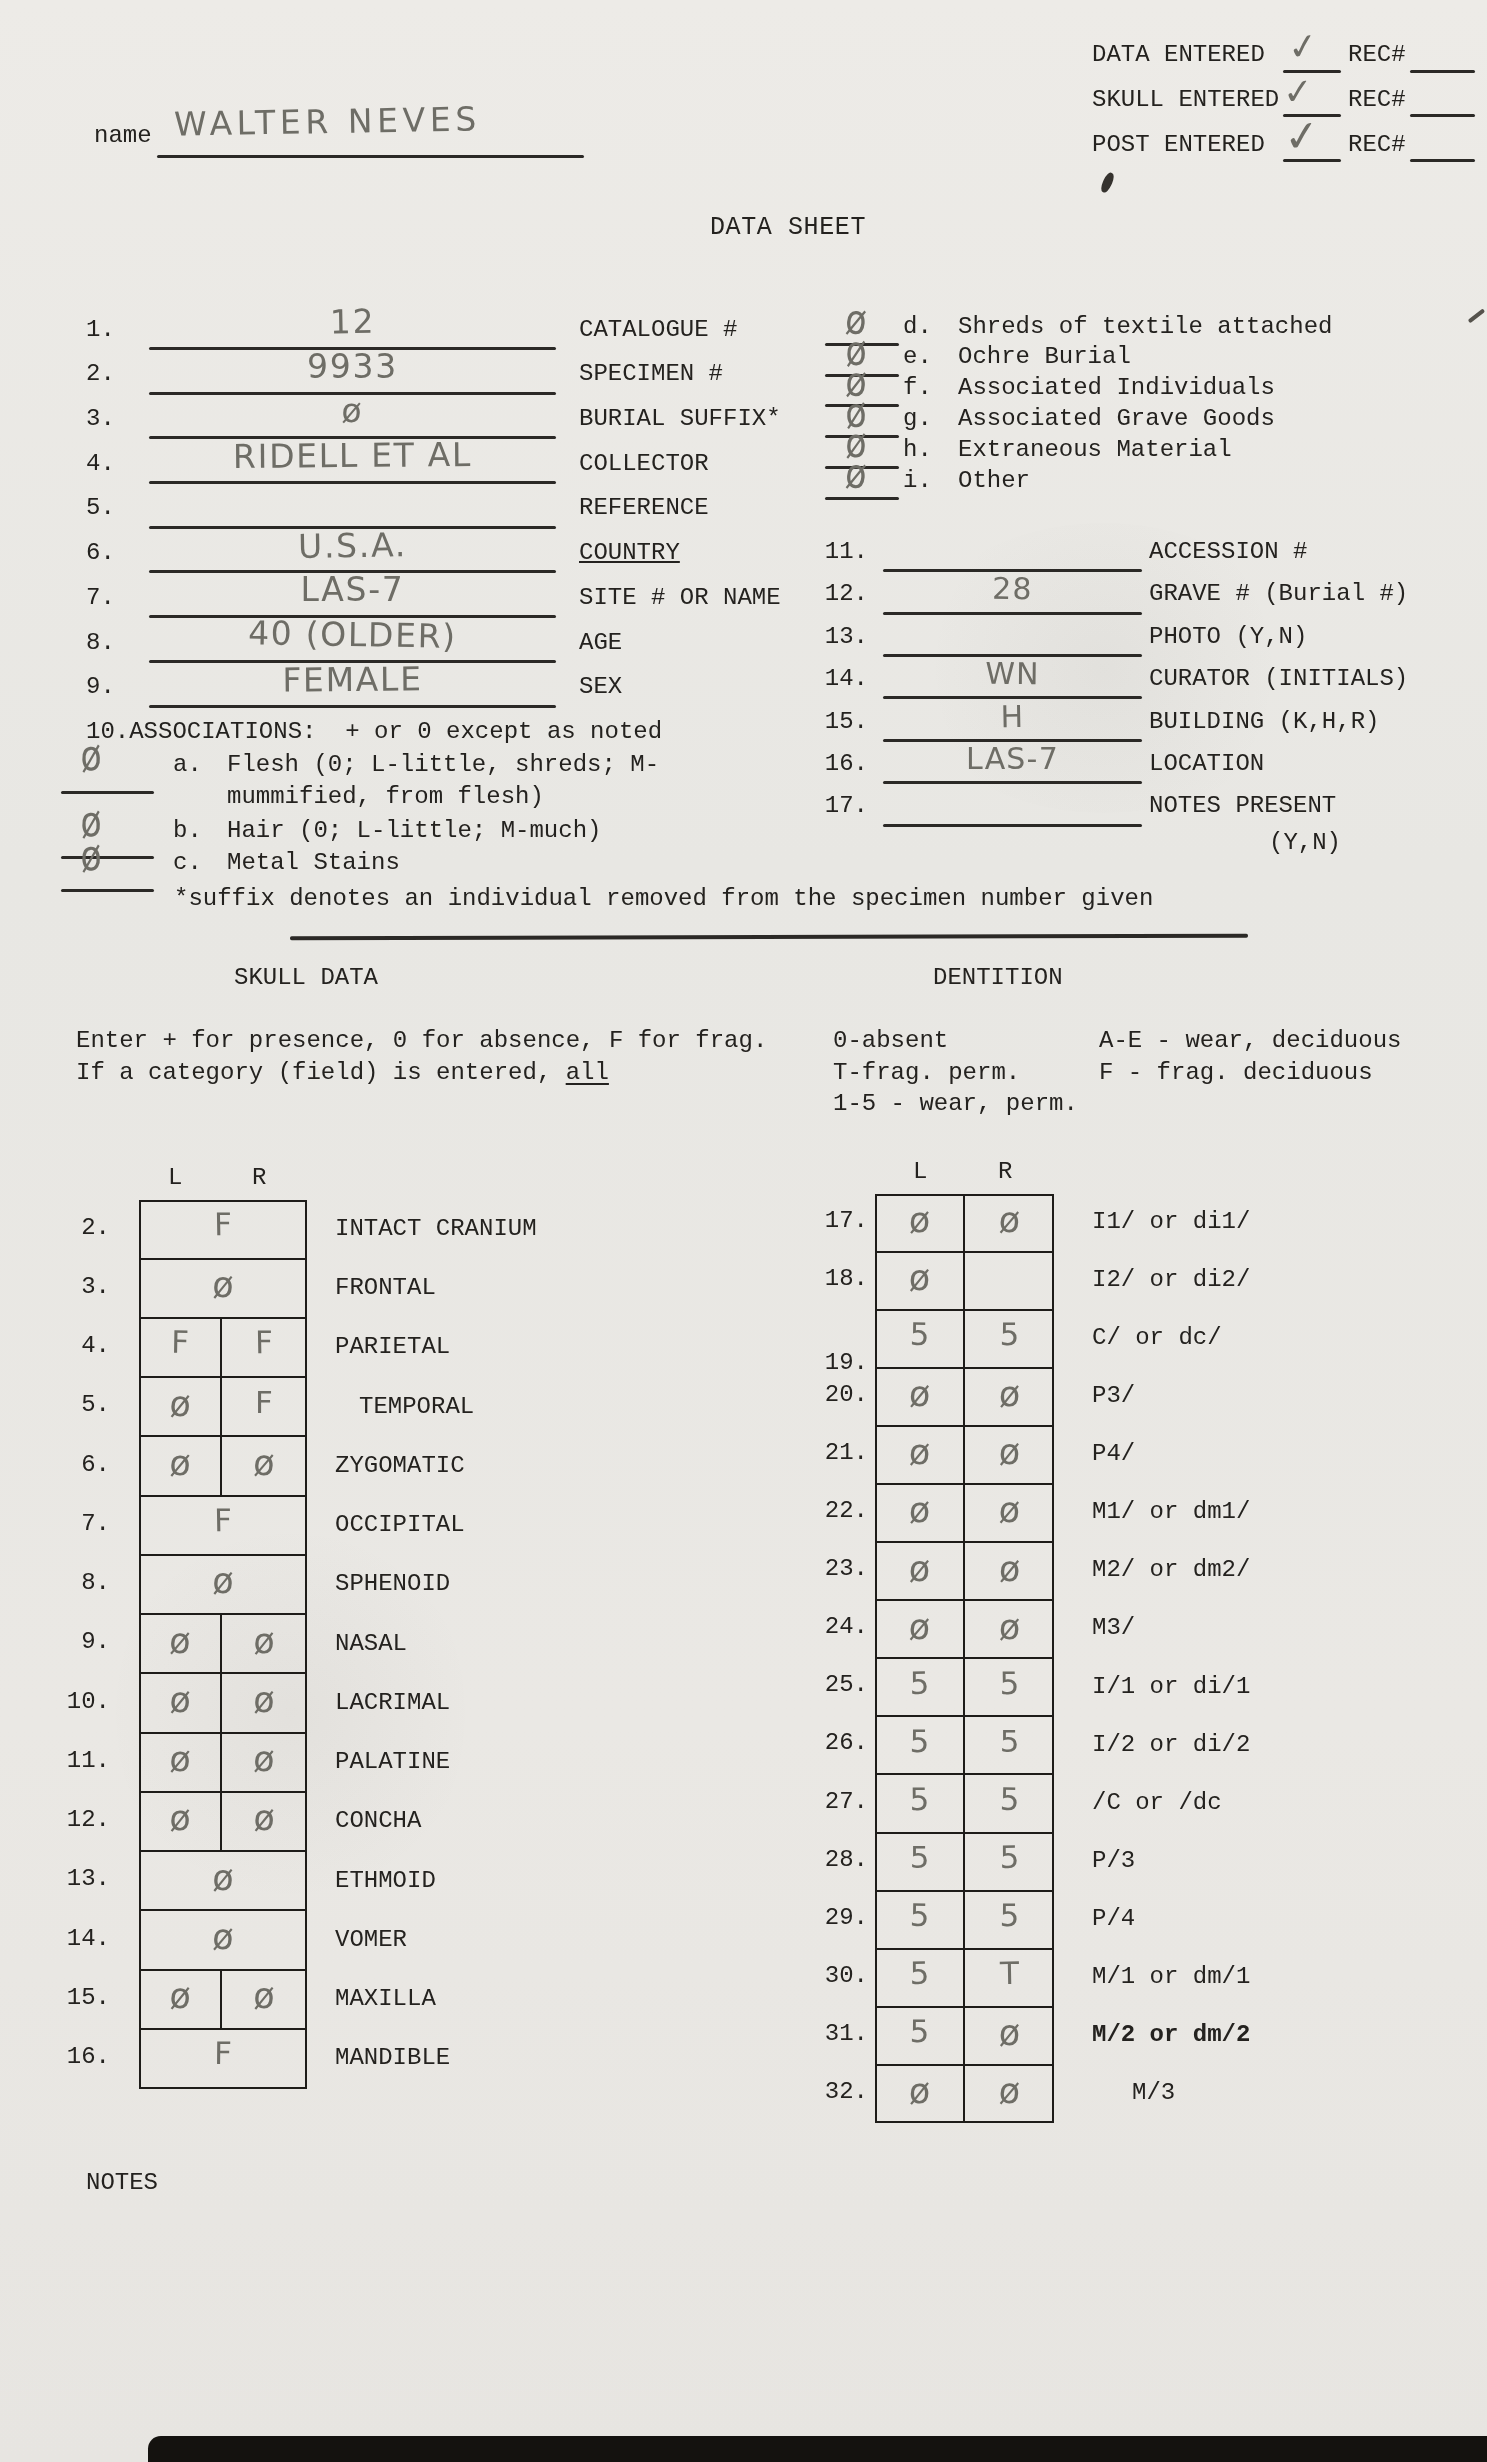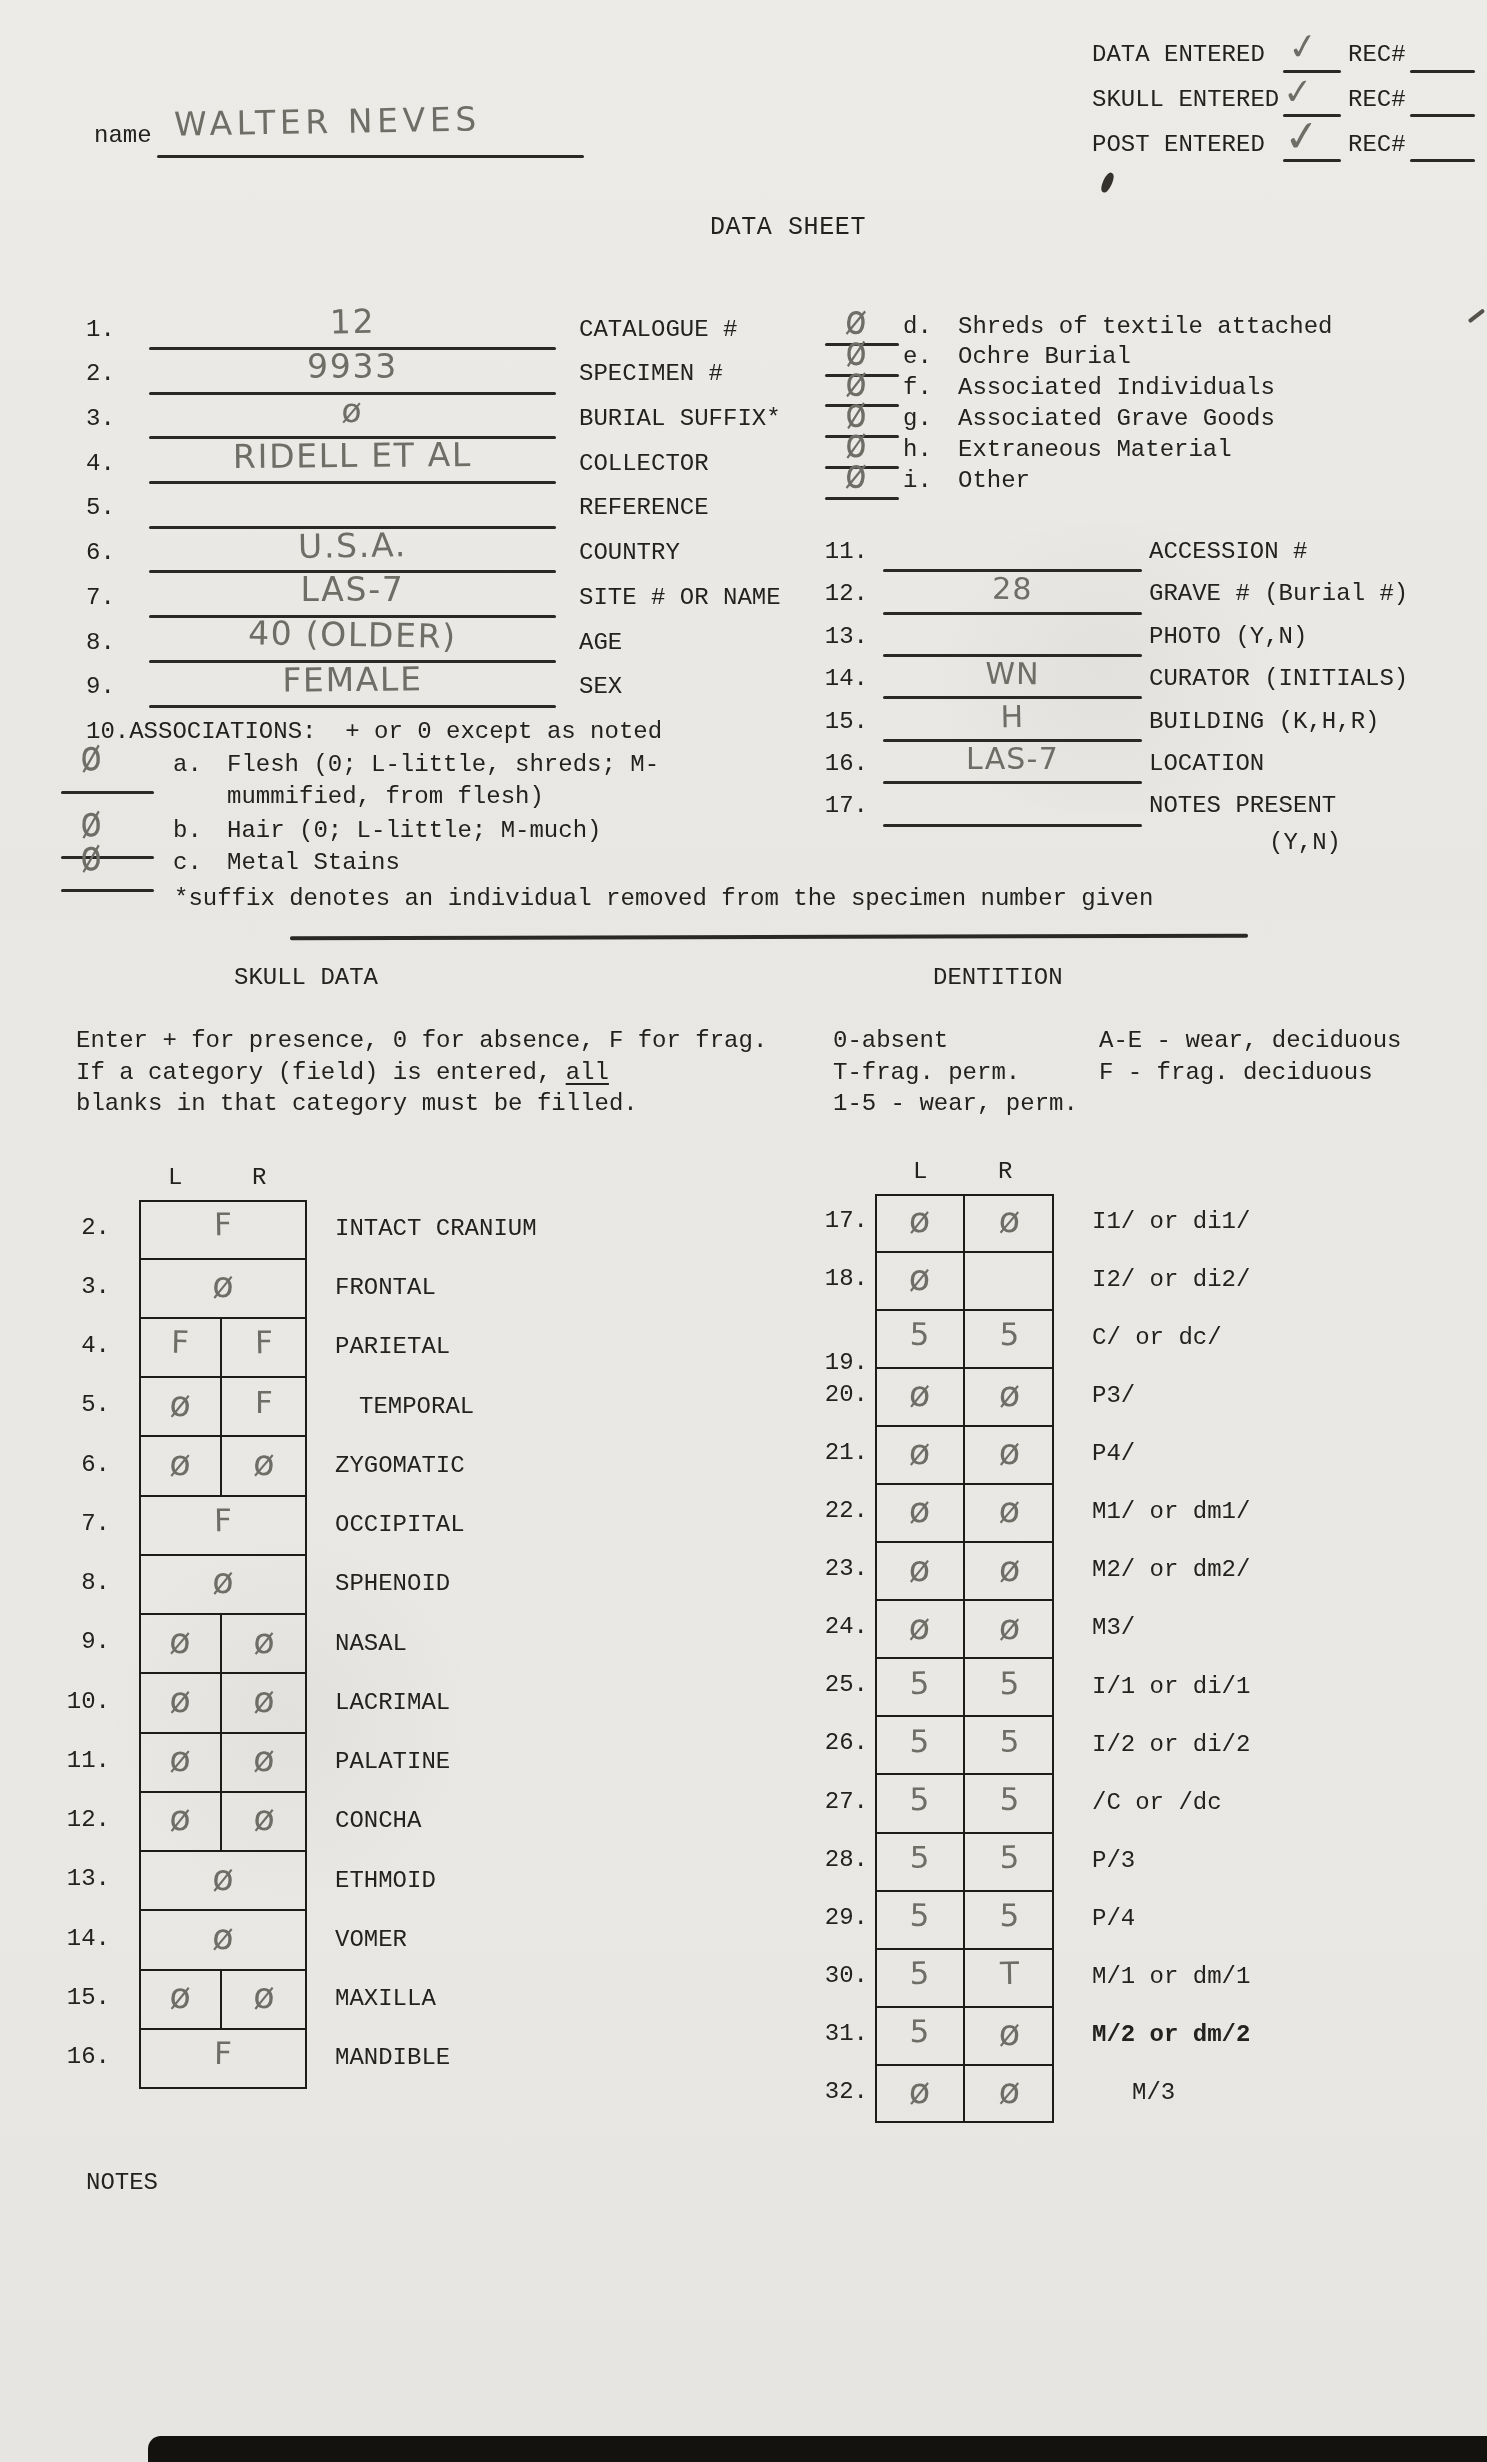--- a/index.html
+++ b/index.html
@@ -117,7 +117,7 @@
     <span class="t" style="position: absolute; left: 86px; top: 540px;">6.</span>
     <span class="rule" style="position: absolute; left: 149px; top: 570px; width: 407px;"></span>
     <span class="hand val" style="position: absolute; left: 149px; top: 529px; width: 407px; text-align: center; transform: rotate(-1deg);">U.S.A.</span>
-    <span class="t" style="position: absolute; left: 579px; top: 540px;">COUNTRY</span>
+    <span class="t" style="position: absolute; left: 579px; top: 540px; text-decoration: underline;">COUNTRY</span>
     <span class="t" style="position: absolute; left: 86px; top: 585px;">7.</span>
     <span class="rule" style="position: absolute; left: 149px; top: 615px; width: 407px;"></span>
     <span class="hand val" style="position: absolute; left: 149px; top: 573px; width: 407px; text-align: center; transform: rotate(0deg);">LAS-7</span>

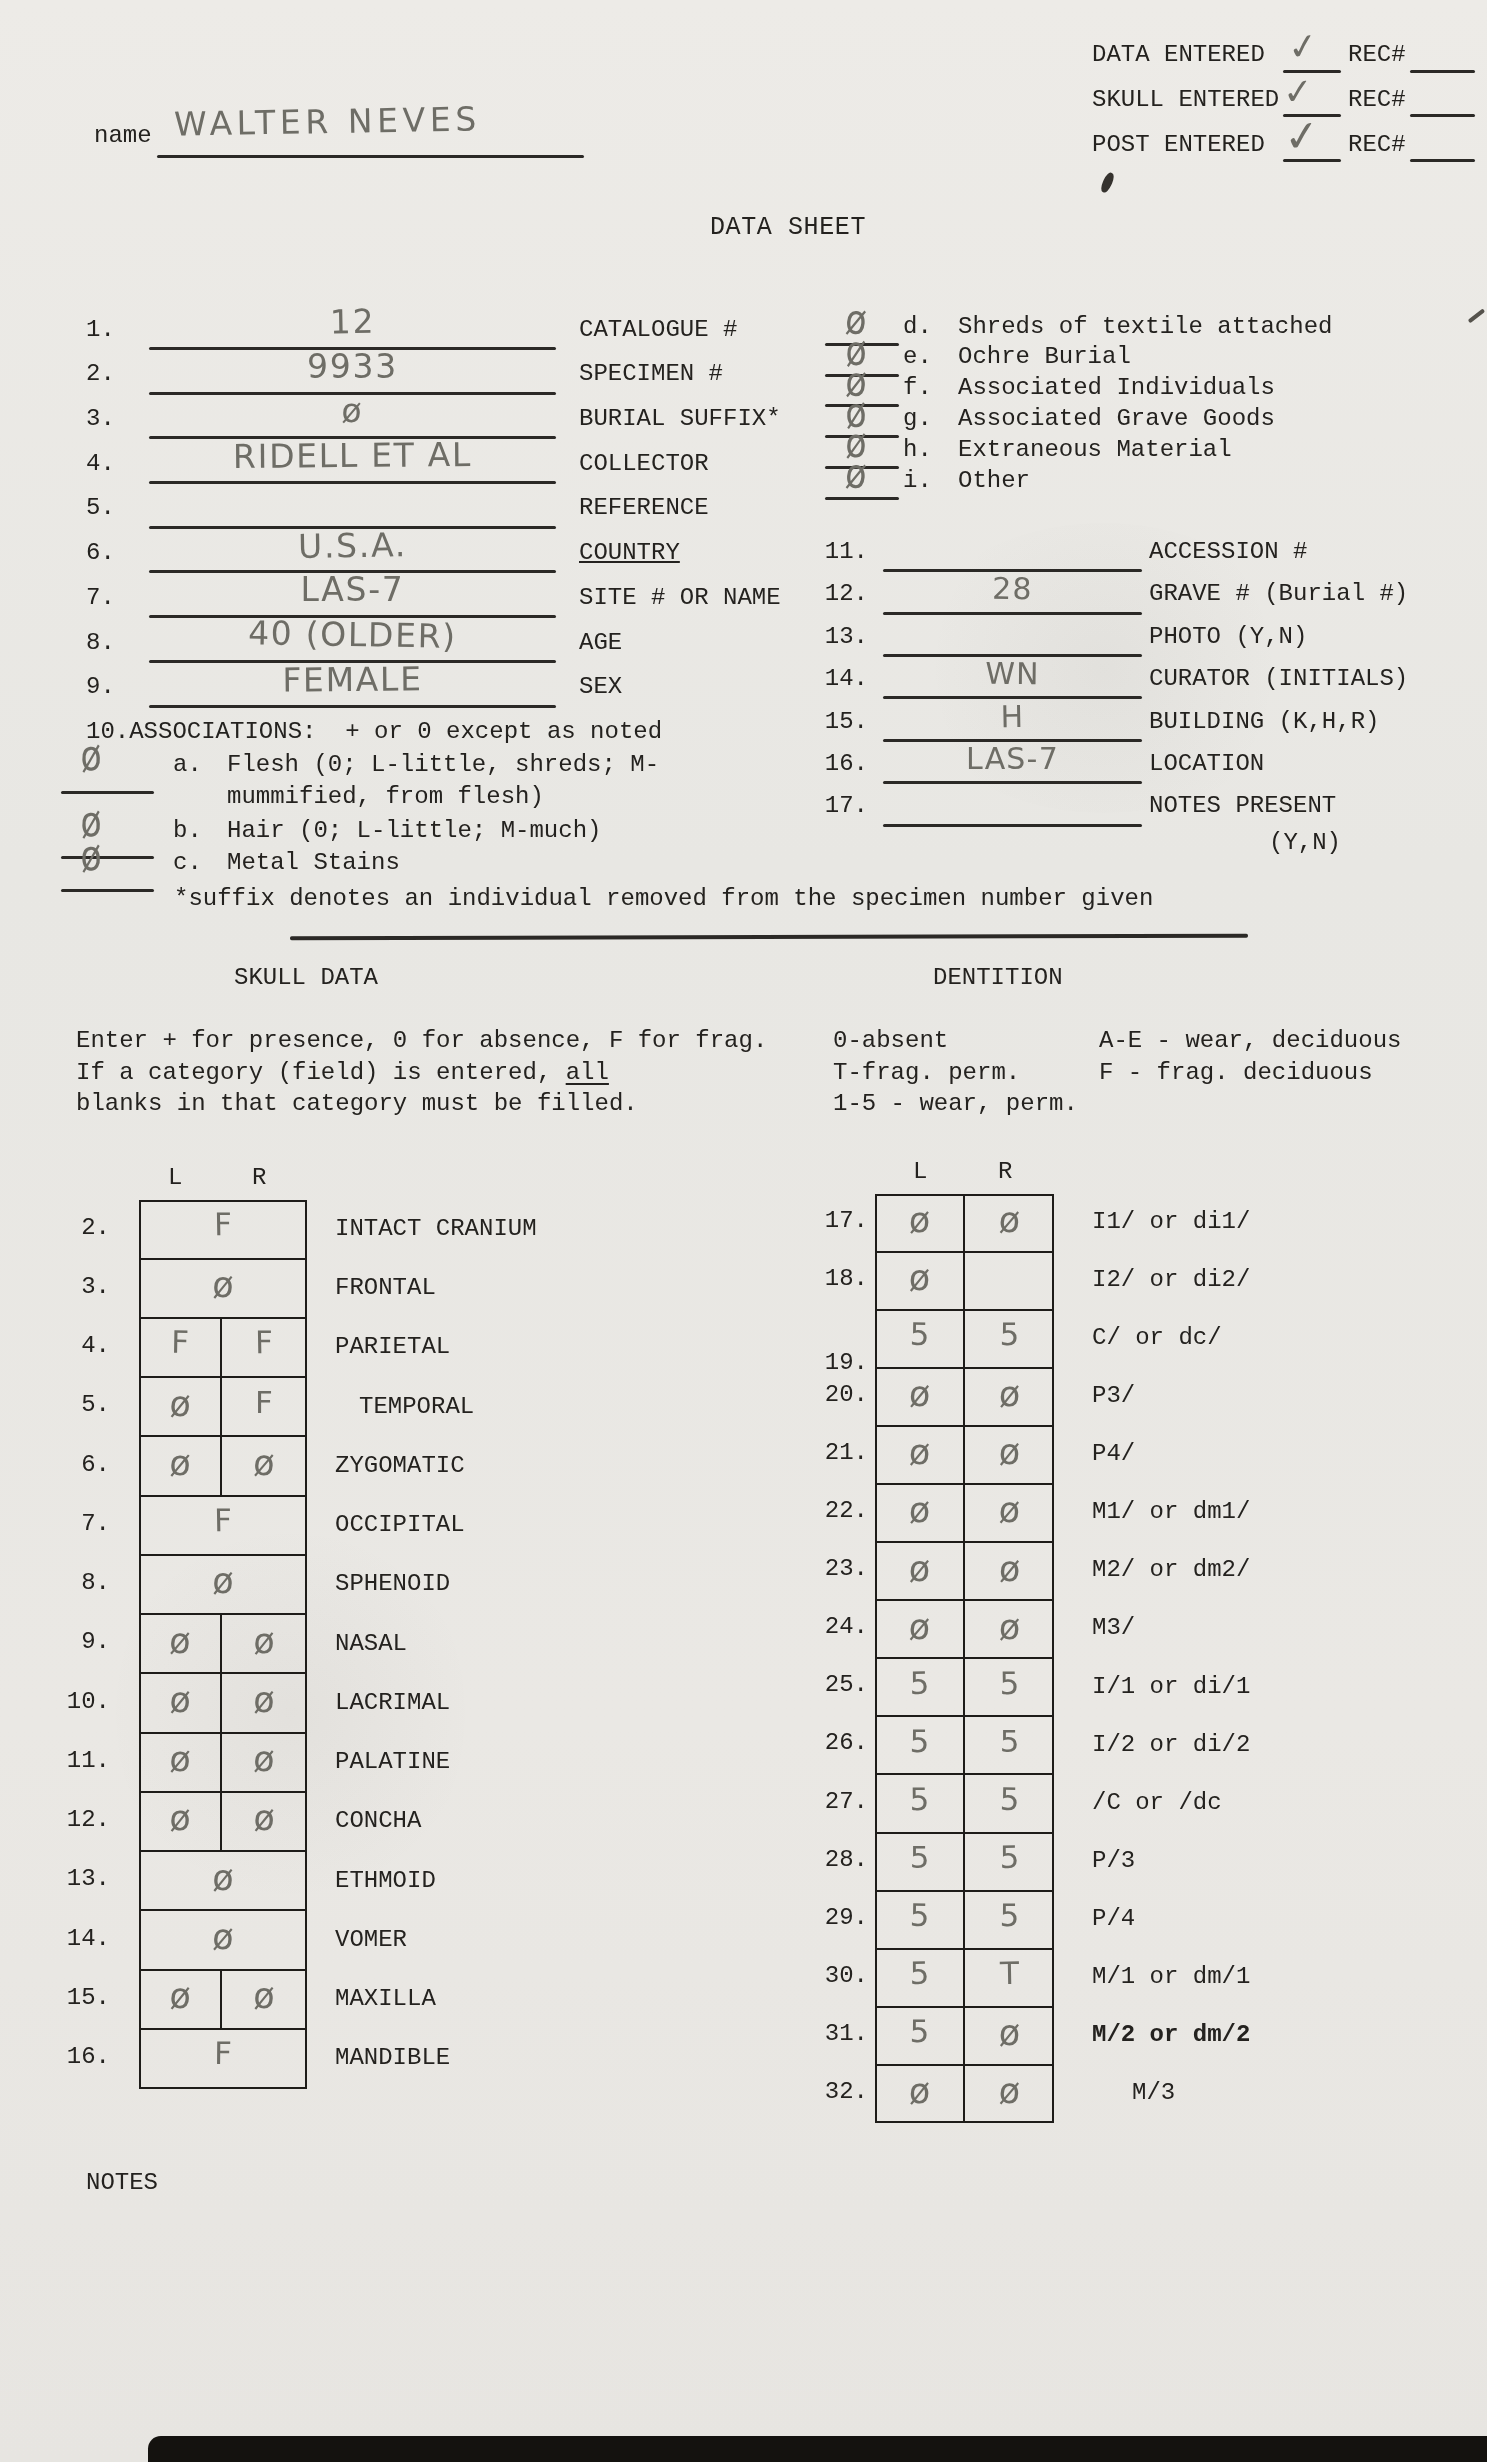--- a/index.html
+++ b/index.html
@@ -71,7 +71,6 @@
 
   <span class="t" style="left:76px;top:1028px;">Enter + for presence, 0 for absence, F for frag.</span>
   <span class="t" style="left:76px;top:1060px;"><span>If a category (field) is entered, </span><span class="u">all</span></span>
-  <span class="t" style="left:76px;top:1091px;">blanks in that category must be filled.</span>
 
   <span class="t" style="left:833px;top:1028px;">0-absent</span>
   <span class="t" style="left:833px;top:1060px;">T-frag. perm.</span>

